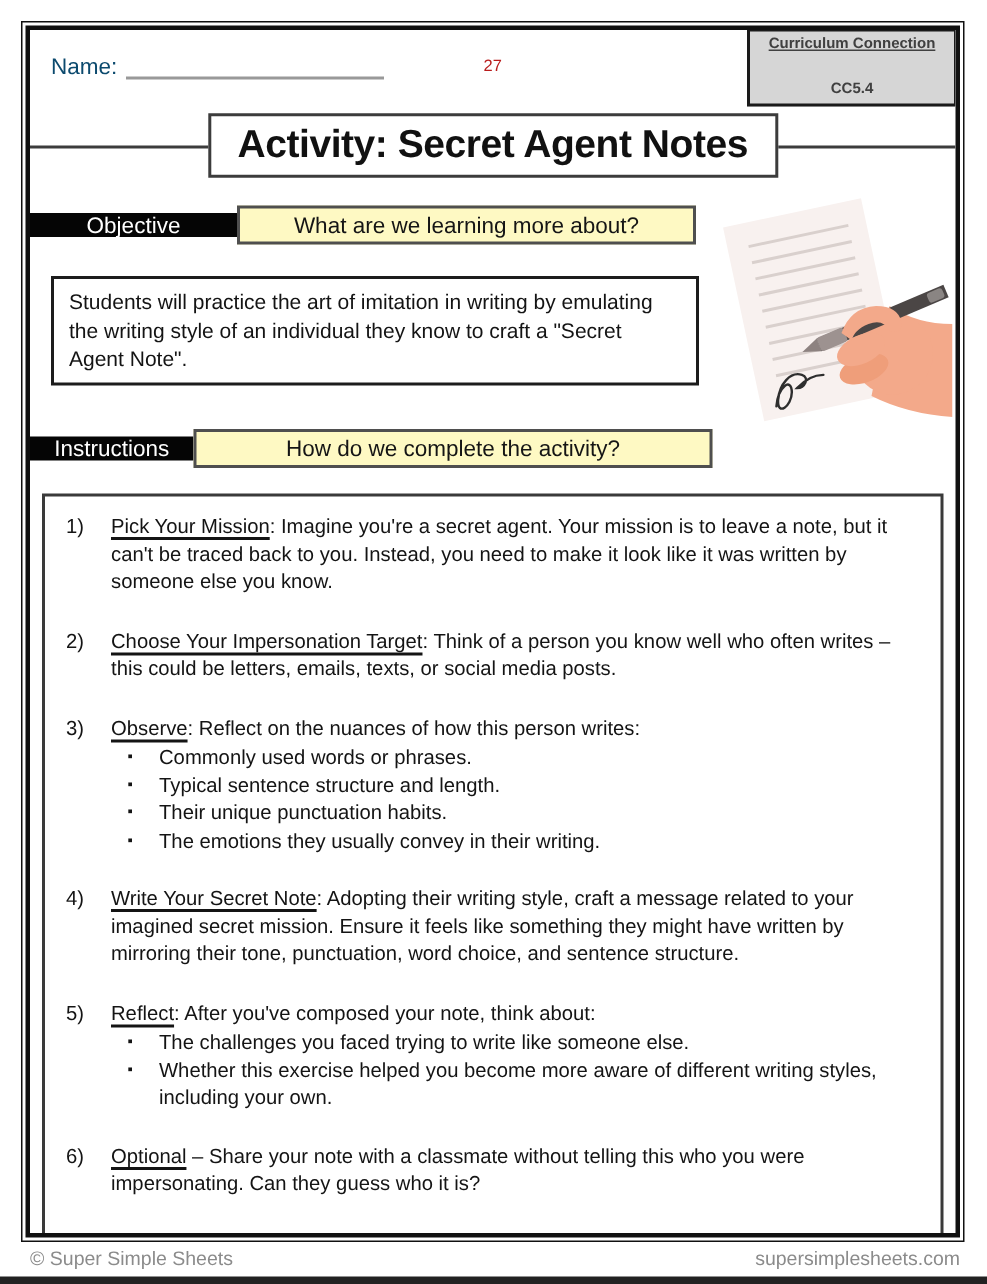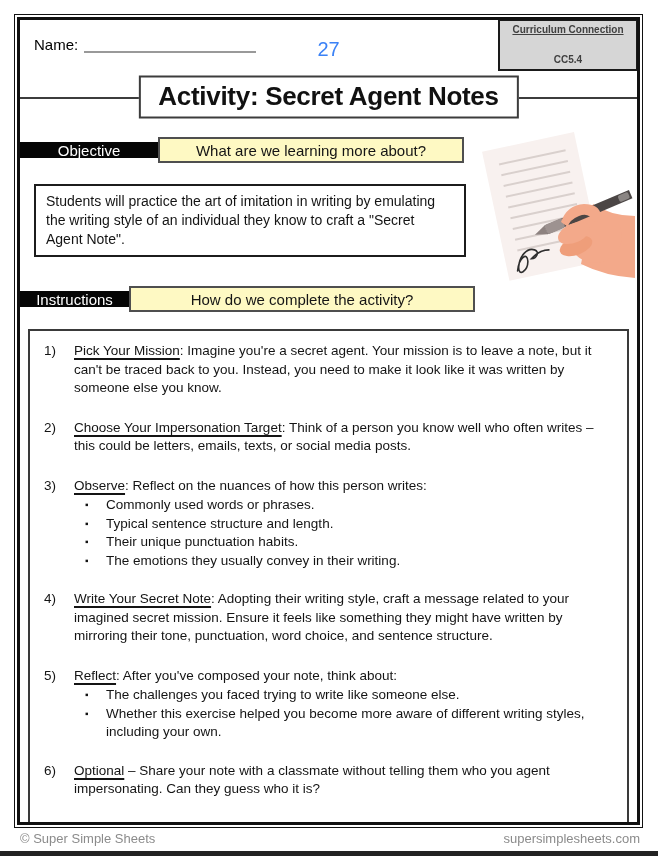--- a/index.html
+++ b/index.html
@@ -33,7 +33,7 @@
     height:46px;
   }
   .name-group { display:flex; align-items:flex-end; gap:6px; }
-  .name-label { font-size:15px; color:#000000; }
+  .name-label { font-size:15px; color:#0c4a6e; }
   .name-line {
     display:inline-block; width:172px; height:16px;
     border-bottom:2px solid #999;

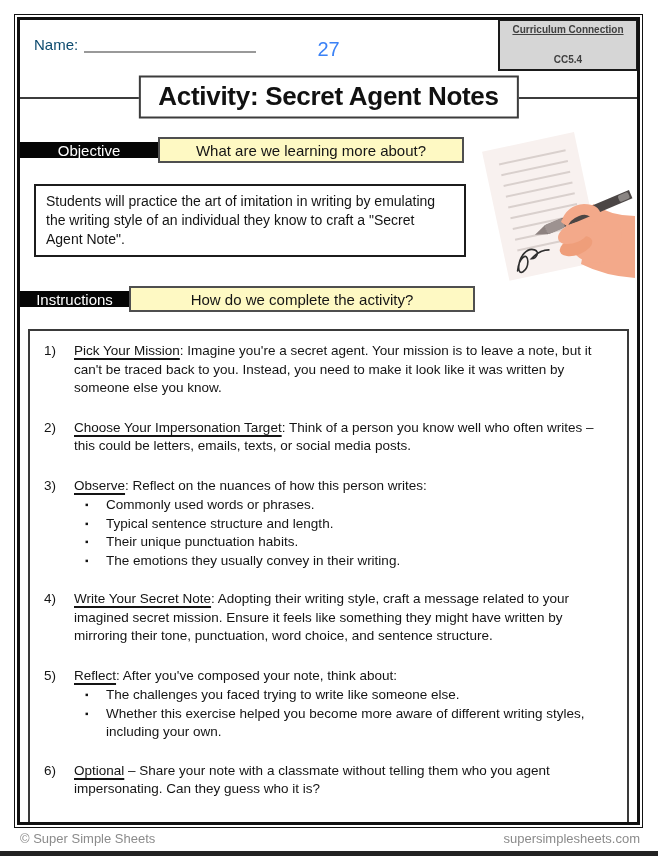--- a/index.html
+++ b/index.html
@@ -40,7 +40,7 @@
   }
   .page-number {
     position:absolute; left:50%; top:18px; transform:translateX(-50%);
-    font-size:20px; color:#3b82f6;
+    font-size:11px; color:#b91c1c;
   }
   .badge {
     position:absolute; top:-1px; right:-1px;

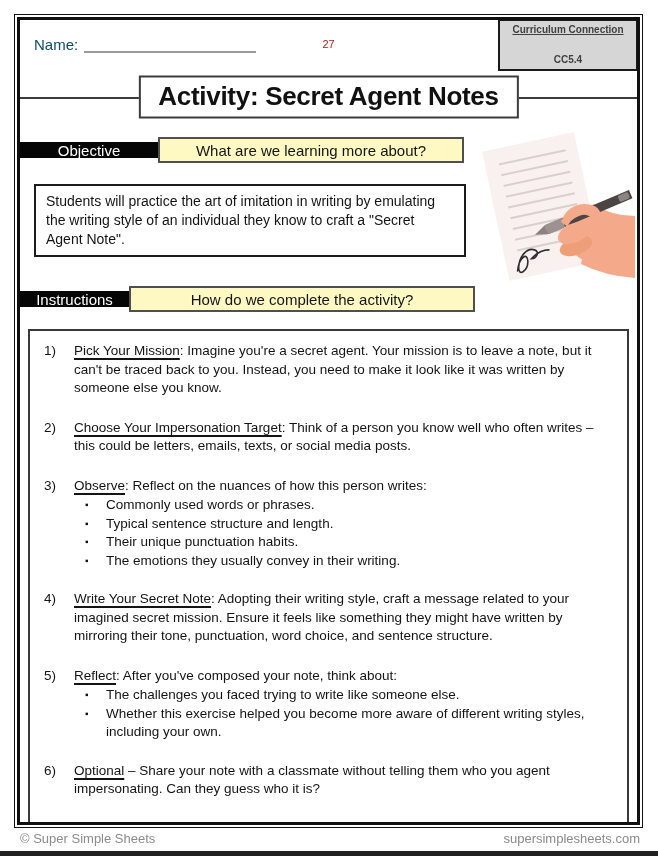--- a/index.html
+++ b/index.html
@@ -270,7 +270,7 @@
   <div class="item">
     <span class="num">6)</span>
     <div class="body">
-      <span class="lead">Optional</span><span class="sep"> – </span><span class="rest">Share your note with a classmate without telling them who you agent impersonating. Can they guess who it is?</span>
+      <span class="lead">Optional</span><span class="sep"> – </span><span class="rest">Share your note with a classmate without telling this who you were impersonating. Can they guess who it is?</span>
       <div class="bullets"></div>
     </div>
   </div>

